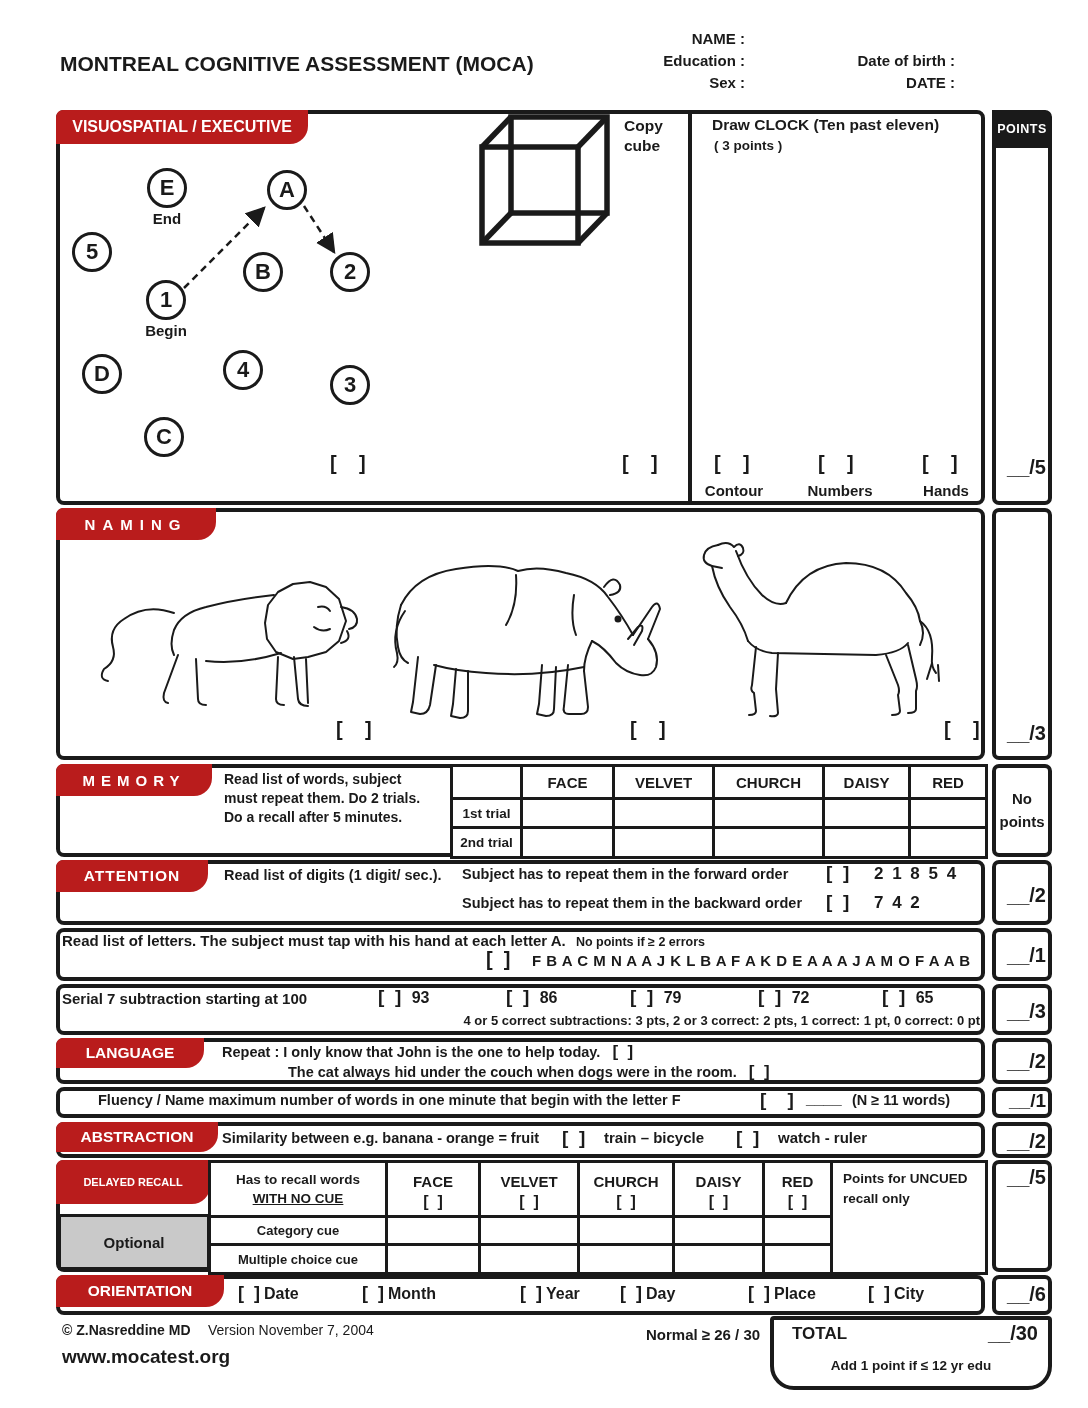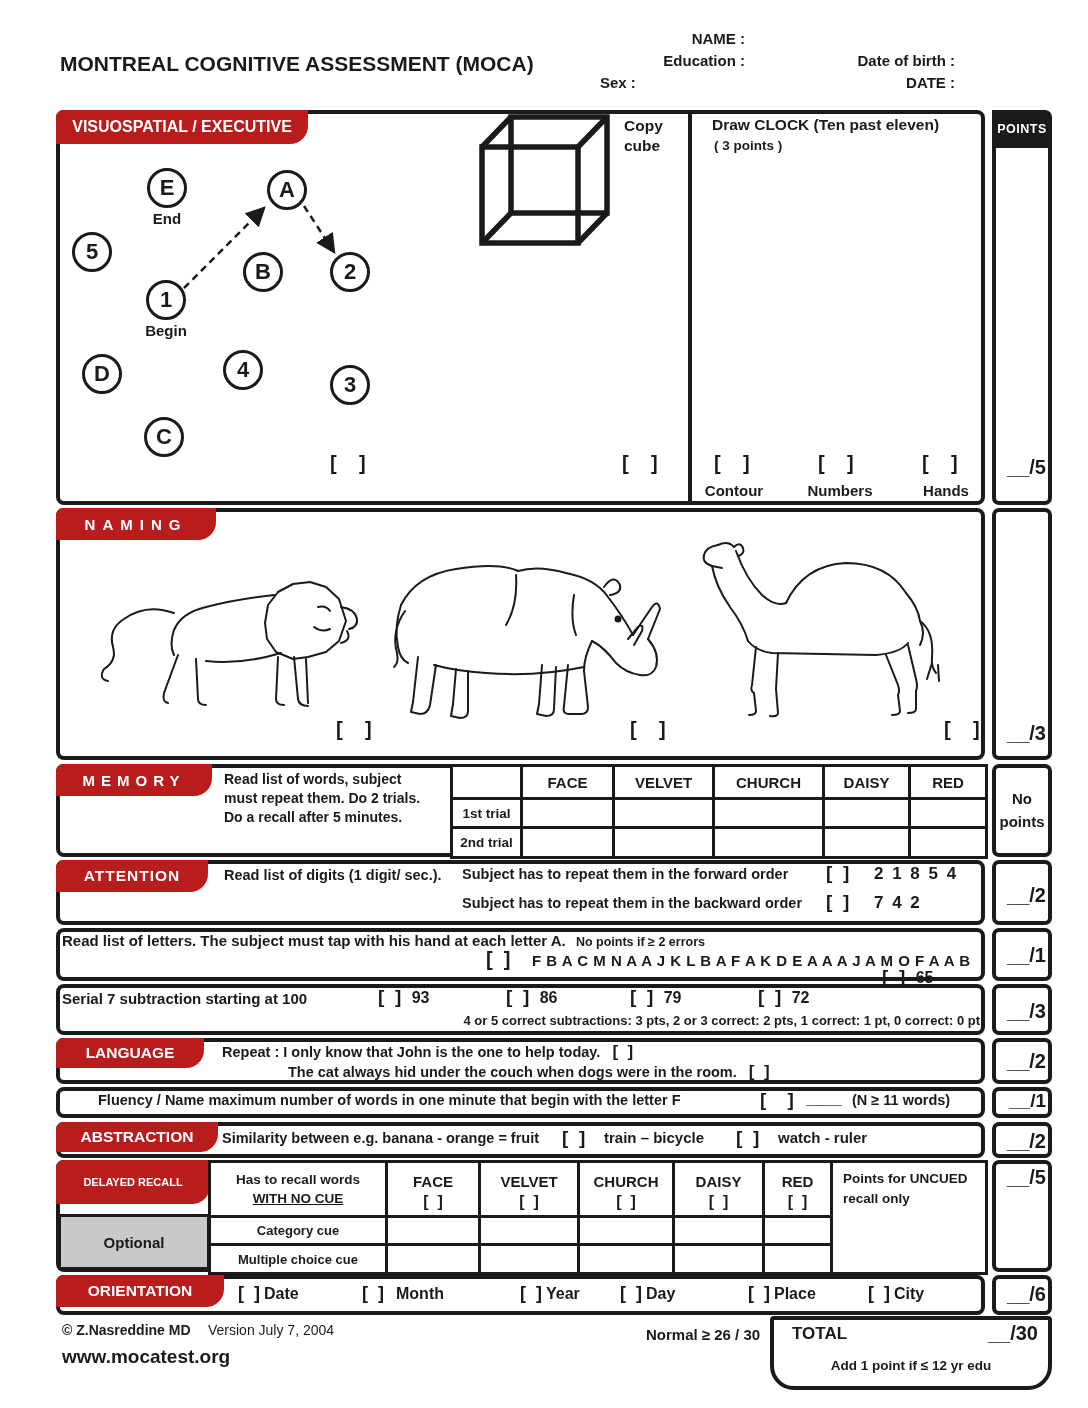--- a/index.html
+++ b/index.html
@@ -32,7 +32,7 @@
   <div class="t b" style="left:60px;top:52px;font-size:21px;">MONTREAL COGNITIVE ASSESSMENT (MOCA)</div>
   <div class="t b" style="left:600px;top:30px;width:145px;text-align:right;font-size:15px;">NAME :</div>
   <div class="t b" style="left:600px;top:52px;width:145px;text-align:right;font-size:15px;">Education :</div>
-  <div class="t b" style="left:600px;top:74px;width:145px;font-size:15px;">Sex :</div>
+  <div class="t b" style="left:600px;top:74px;width:145px;text-align:right;font-size:15px;">Sex :</div>
   <div class="t b" style="left:810px;top:52px;width:145px;text-align:right;font-size:15px;">Date of birth :</div>
   <div class="t b" style="left:810px;top:74px;width:145px;text-align:right;font-size:15px;">DATE :</div>
 

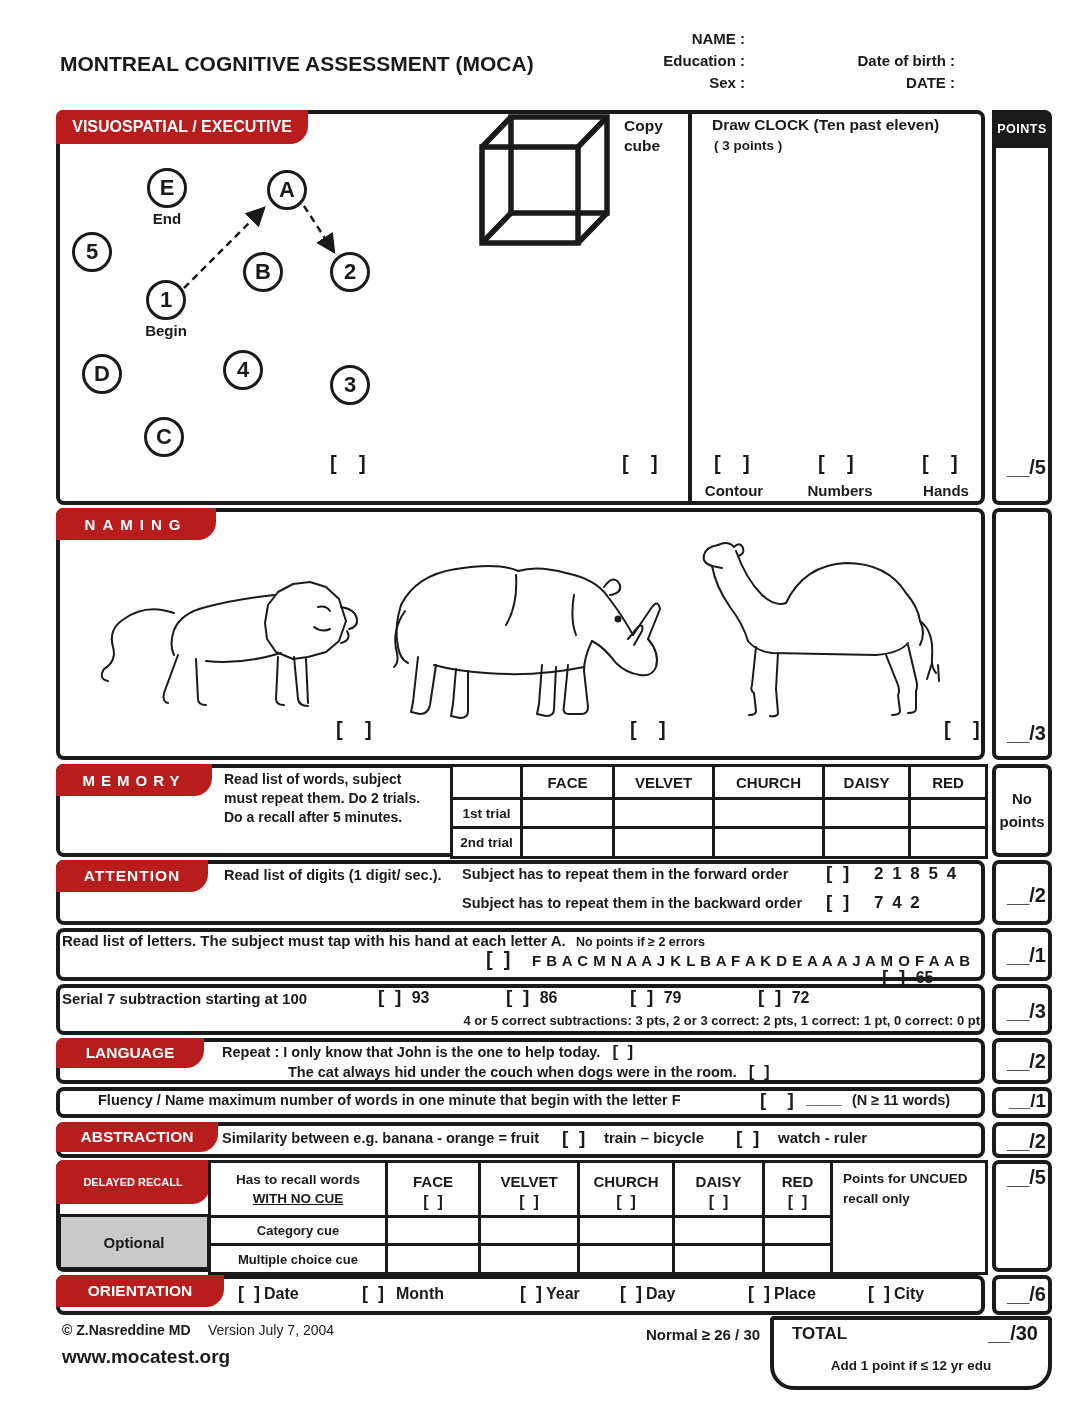--- a/index.html
+++ b/index.html
@@ -257,7 +257,7 @@
     <span class="bk" style="font-size:19px;">[  ]</span>
     <span class="b" style="font-size:16px;margin-left:6px;">72</span>
   </div>
-  <div class="t" style="left:882px;top:966px;">
+  <div class="t" style="left:882px;top:986px;">
     <span class="bk" style="font-size:19px;">[  ]</span>
     <span class="b" style="font-size:16px;margin-left:6px;">65</span>
   </div>

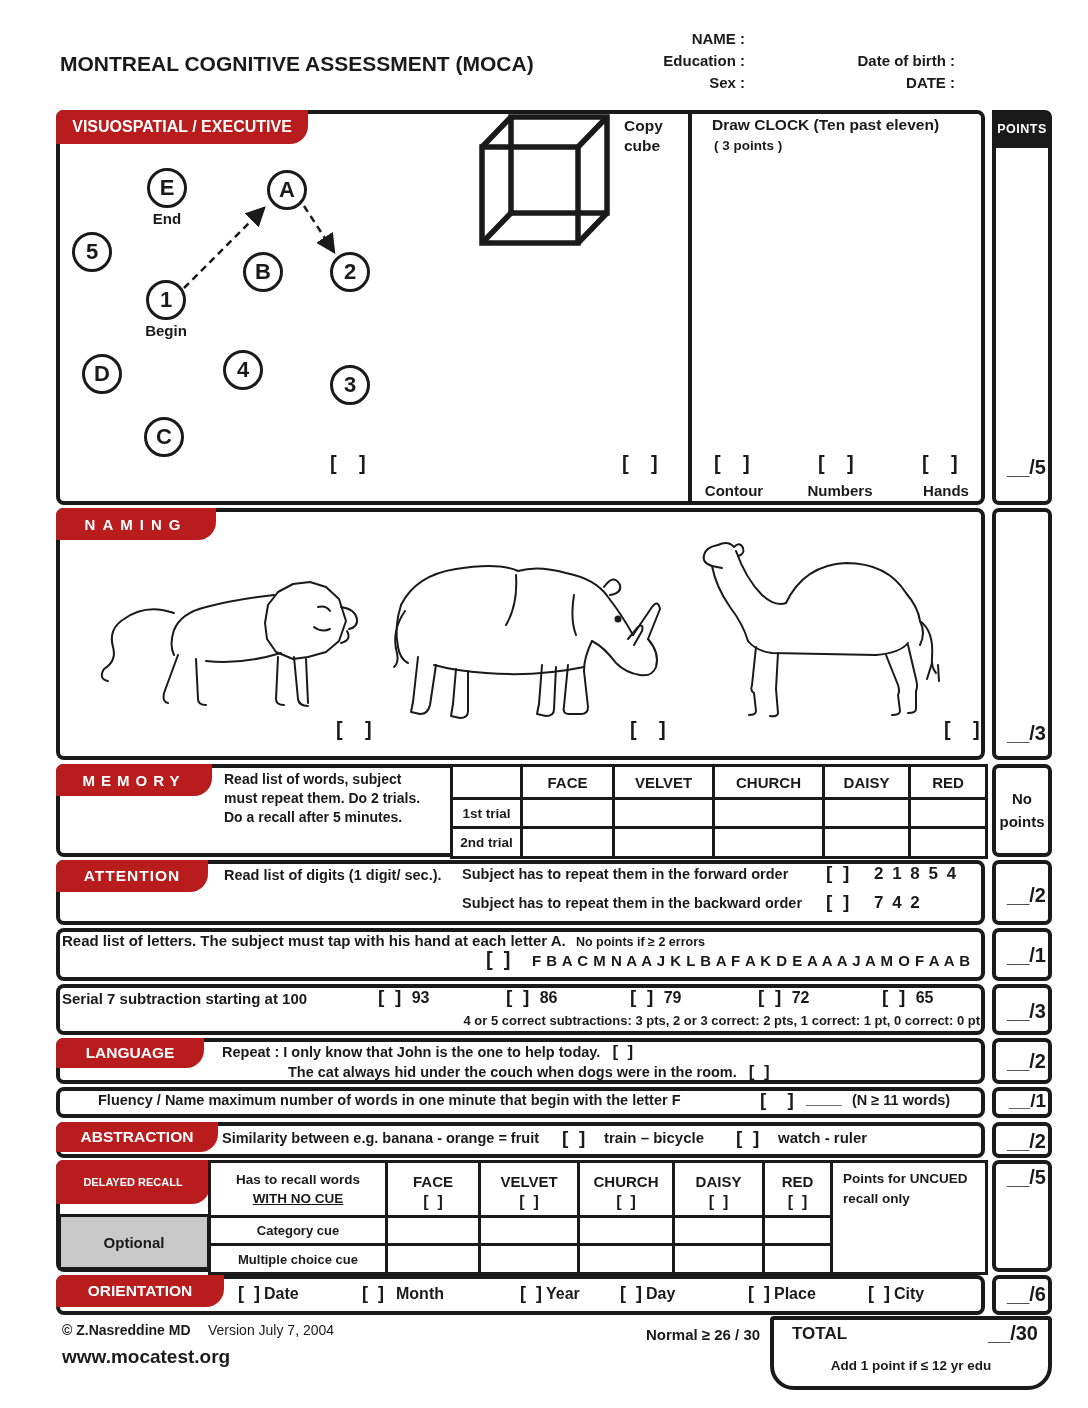--- a/index.html
+++ b/index.html
@@ -374,7 +374,7 @@
   <div class="box" style="left:56px;top:1275px;width:929px;height:40px;"></div>
   <div class="chip" style="left:56px;top:1275px;width:168px;height:32px;font-size:15.5px;">ORIENTATION</div>
   <div class="t" style="left:238px;top:1283px;"><span class="bk" style="font-size:18px;">[  ]</span><span class="b" style="font-size:16px;margin-left:4px;">Date</span></div>
-  <div class="t" style="left:362px;top:1283px;"><span class="bk" style="font-size:18px;">[  ]</span><span class="b" style="font-size:16px;margin-left:12px;">Month</span></div>
+  <div class="t" style="left:362px;top:1283px;"><span class="bk" style="font-size:18px;">[  ]</span><span class="b" style="font-size:16px;margin-left:4px;">Month</span></div>
   <div class="t" style="left:520px;top:1283px;"><span class="bk" style="font-size:18px;">[  ]</span><span class="b" style="font-size:16px;margin-left:4px;">Year</span></div>
   <div class="t" style="left:620px;top:1283px;"><span class="bk" style="font-size:18px;">[  ]</span><span class="b" style="font-size:16px;margin-left:4px;">Day</span></div>
   <div class="t" style="left:748px;top:1283px;"><span class="bk" style="font-size:18px;">[  ]</span><span class="b" style="font-size:16px;margin-left:4px;">Place</span></div>

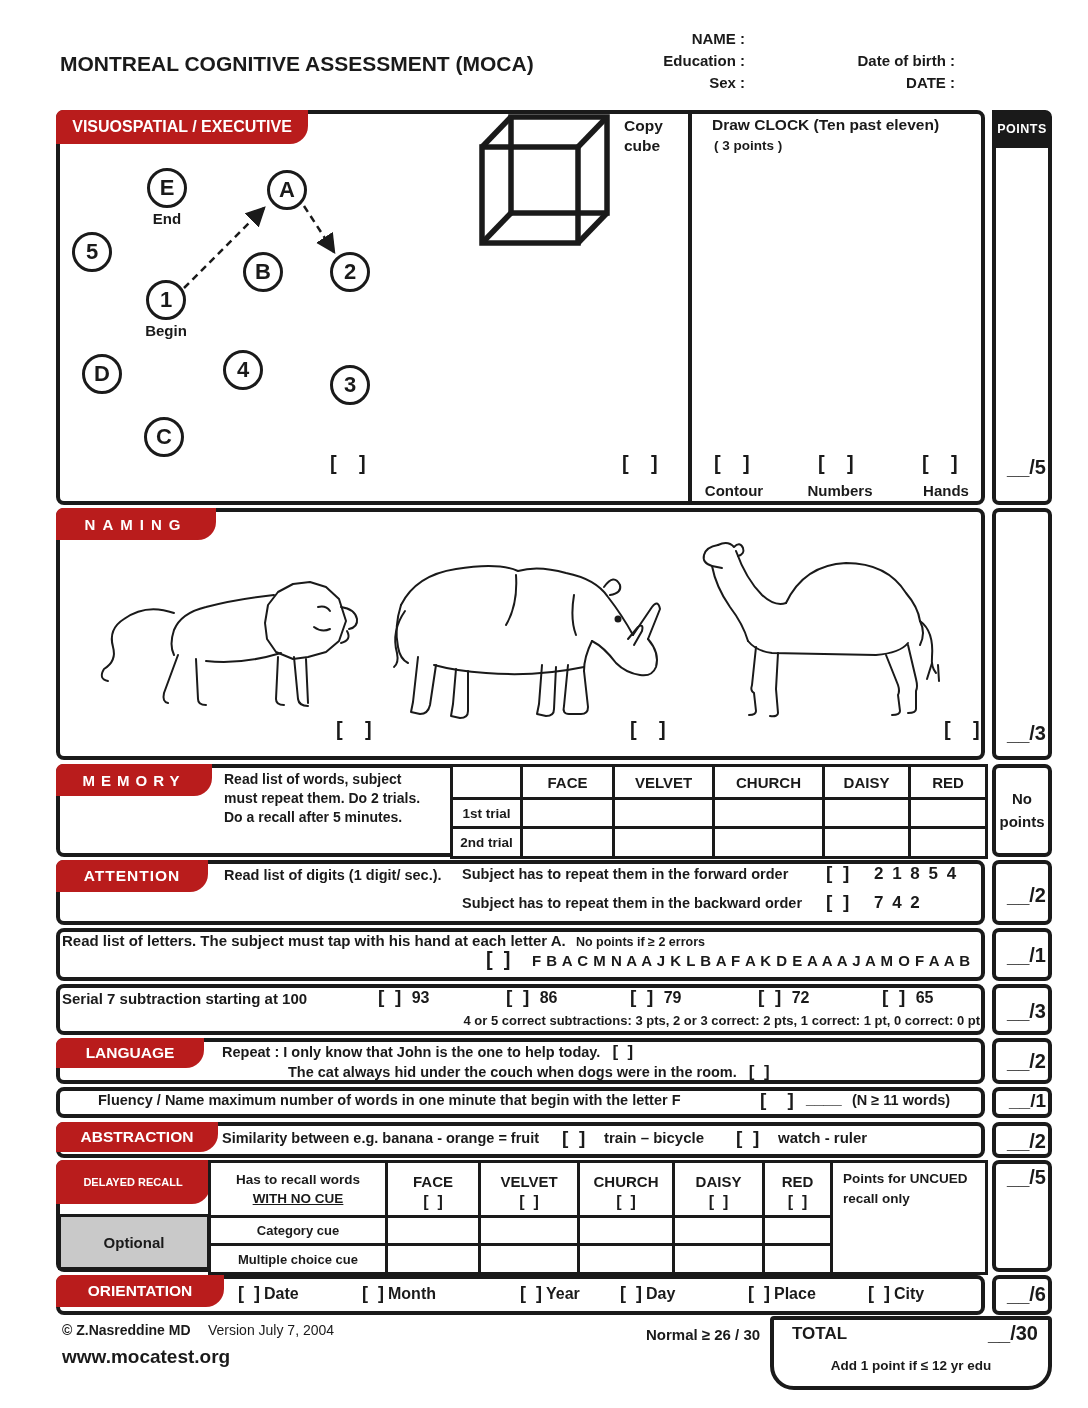--- a/index.html
+++ b/index.html
@@ -383,7 +383,7 @@
   <div class="score" style="left:994px;top:1283px;">__/6</div>
 
   <div class="t b" style="left:62px;top:1322px;font-size:14px;">© Z.Nasreddine MD</div>
-  <div class="t" style="left:208px;top:1322px;font-size:14px;">Version July 7, 2004</div>
+  <div class="t" style="left:208px;top:1322px;font-size:14px;">Version November 7, 2004</div>
   <div class="t b" style="left:62px;top:1346px;font-size:19px;">www.mocatest.org</div>
   <div class="t b" style="left:646px;top:1326px;font-size:15px;">Normal ≥ 26 / 30</div>
 

